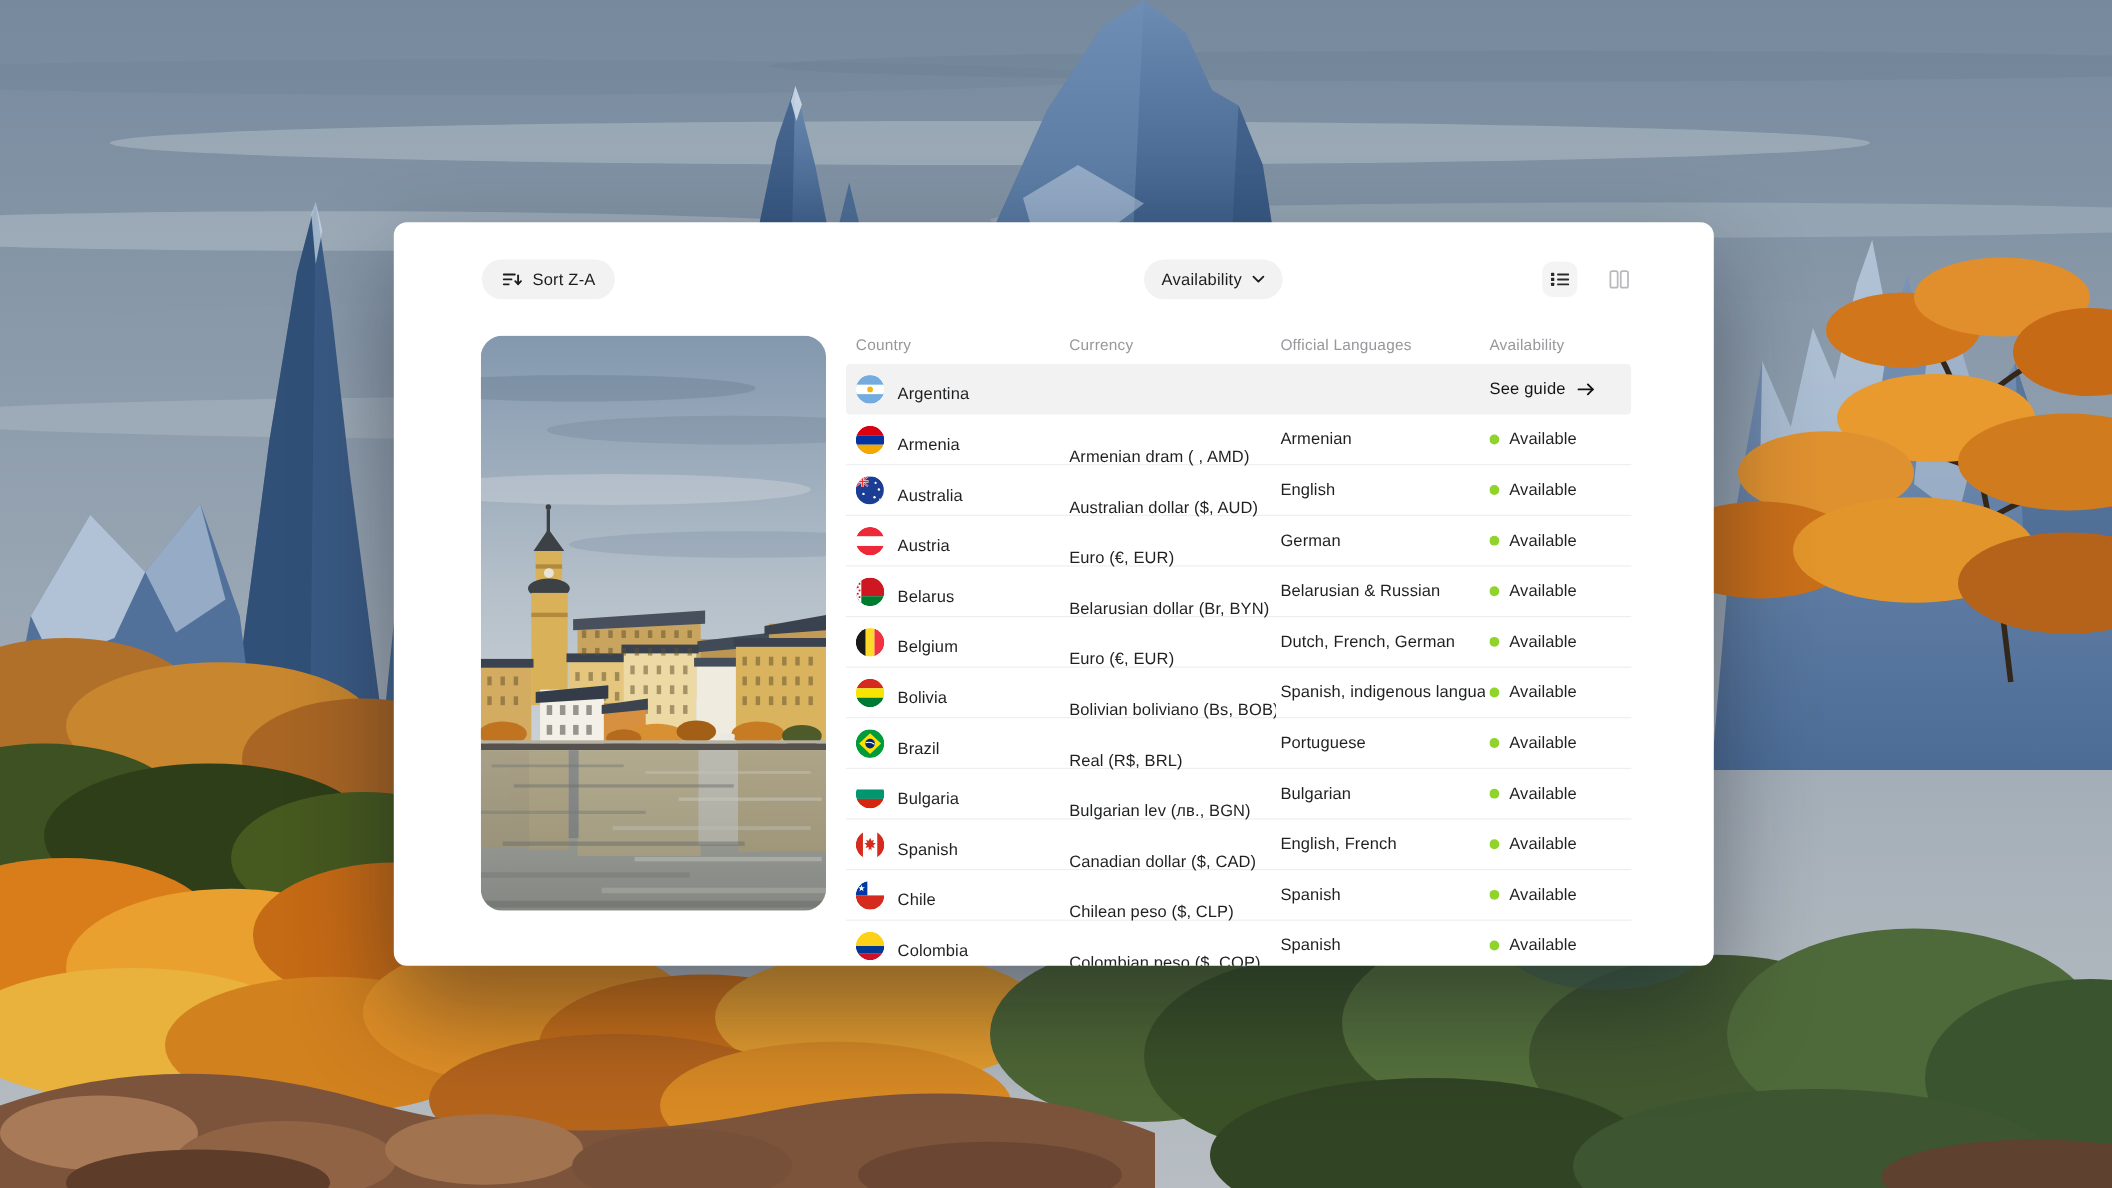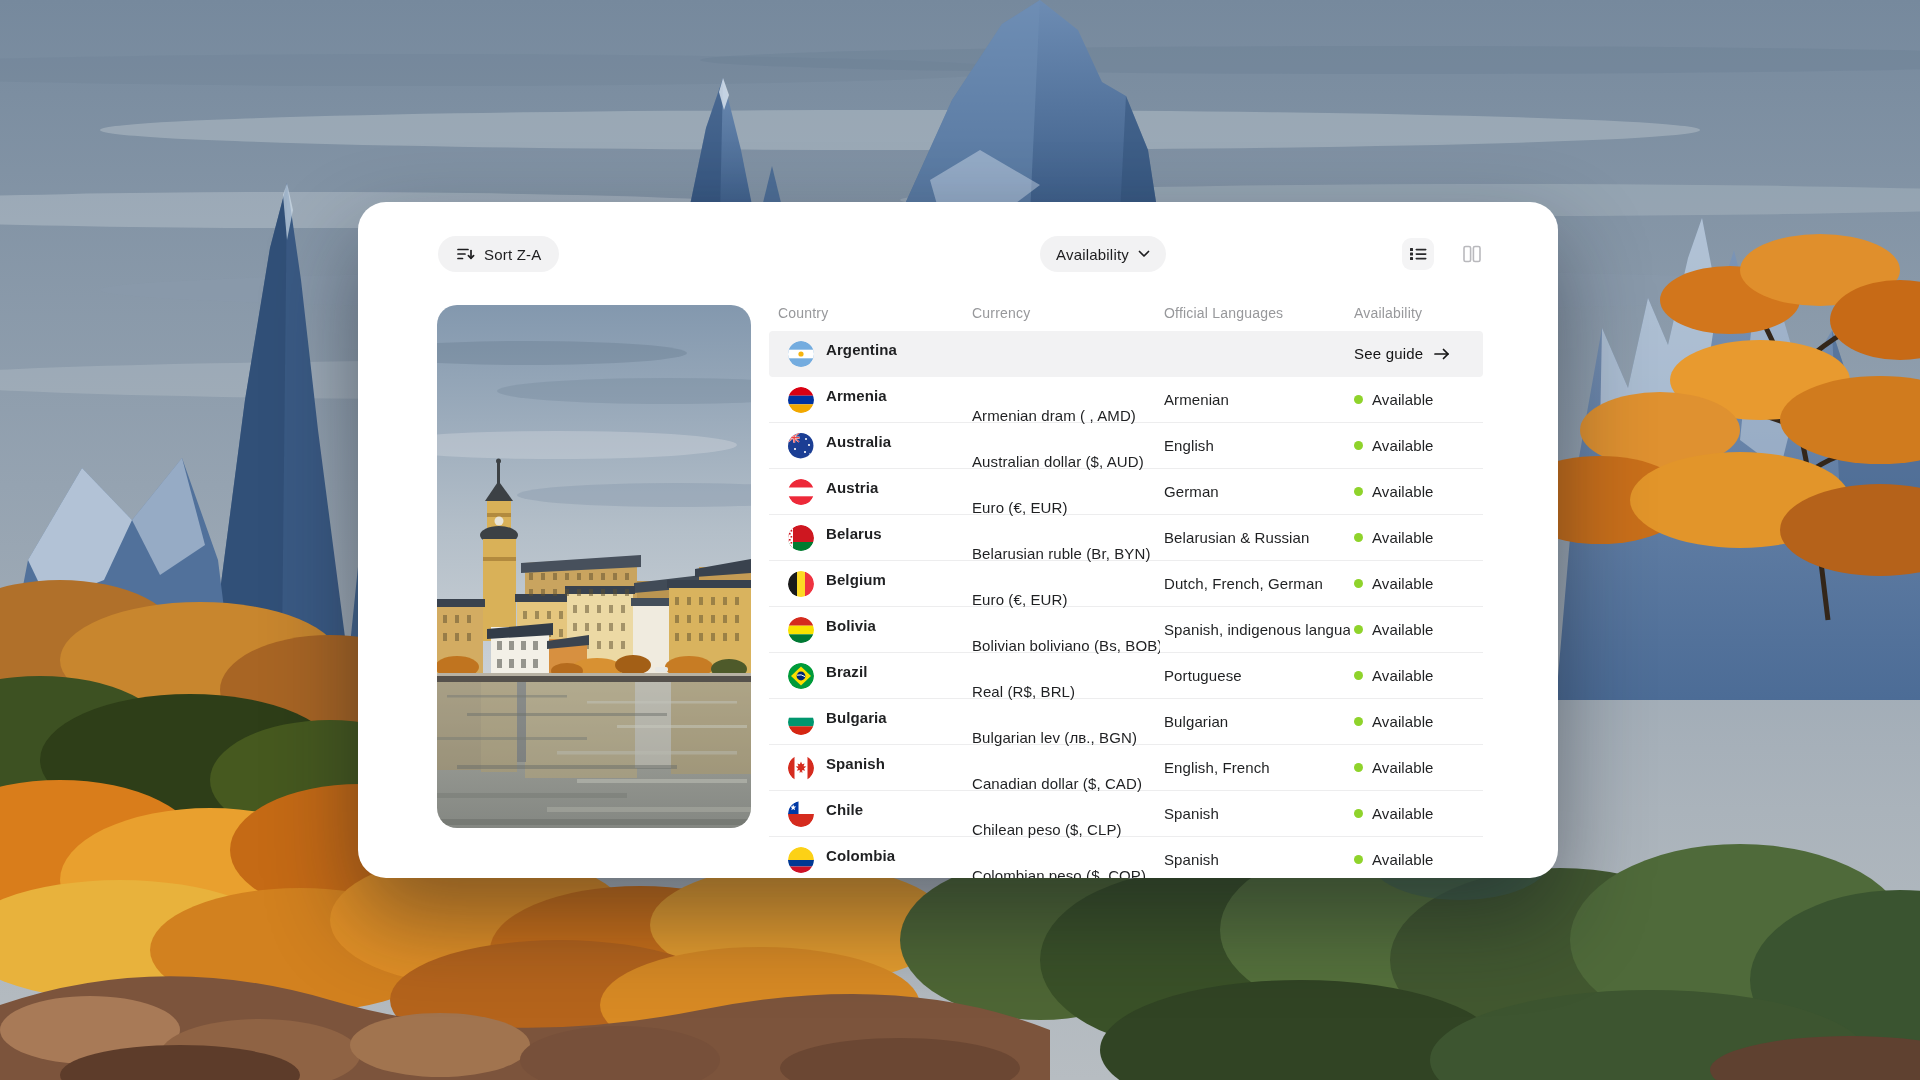--- a/index.html
+++ b/index.html
@@ -13,7 +13,7 @@
 
   
   .card { position:absolute; left:358px; top:202px; width:1200px; height:676px;
-          background:#ffffff; border-radius:28px; overflow:hidden;
+          background:#ffffff; border-radius:12px; overflow:hidden;
           box-shadow:0 40px 90px rgba(15,20,30,.45); }
 
   

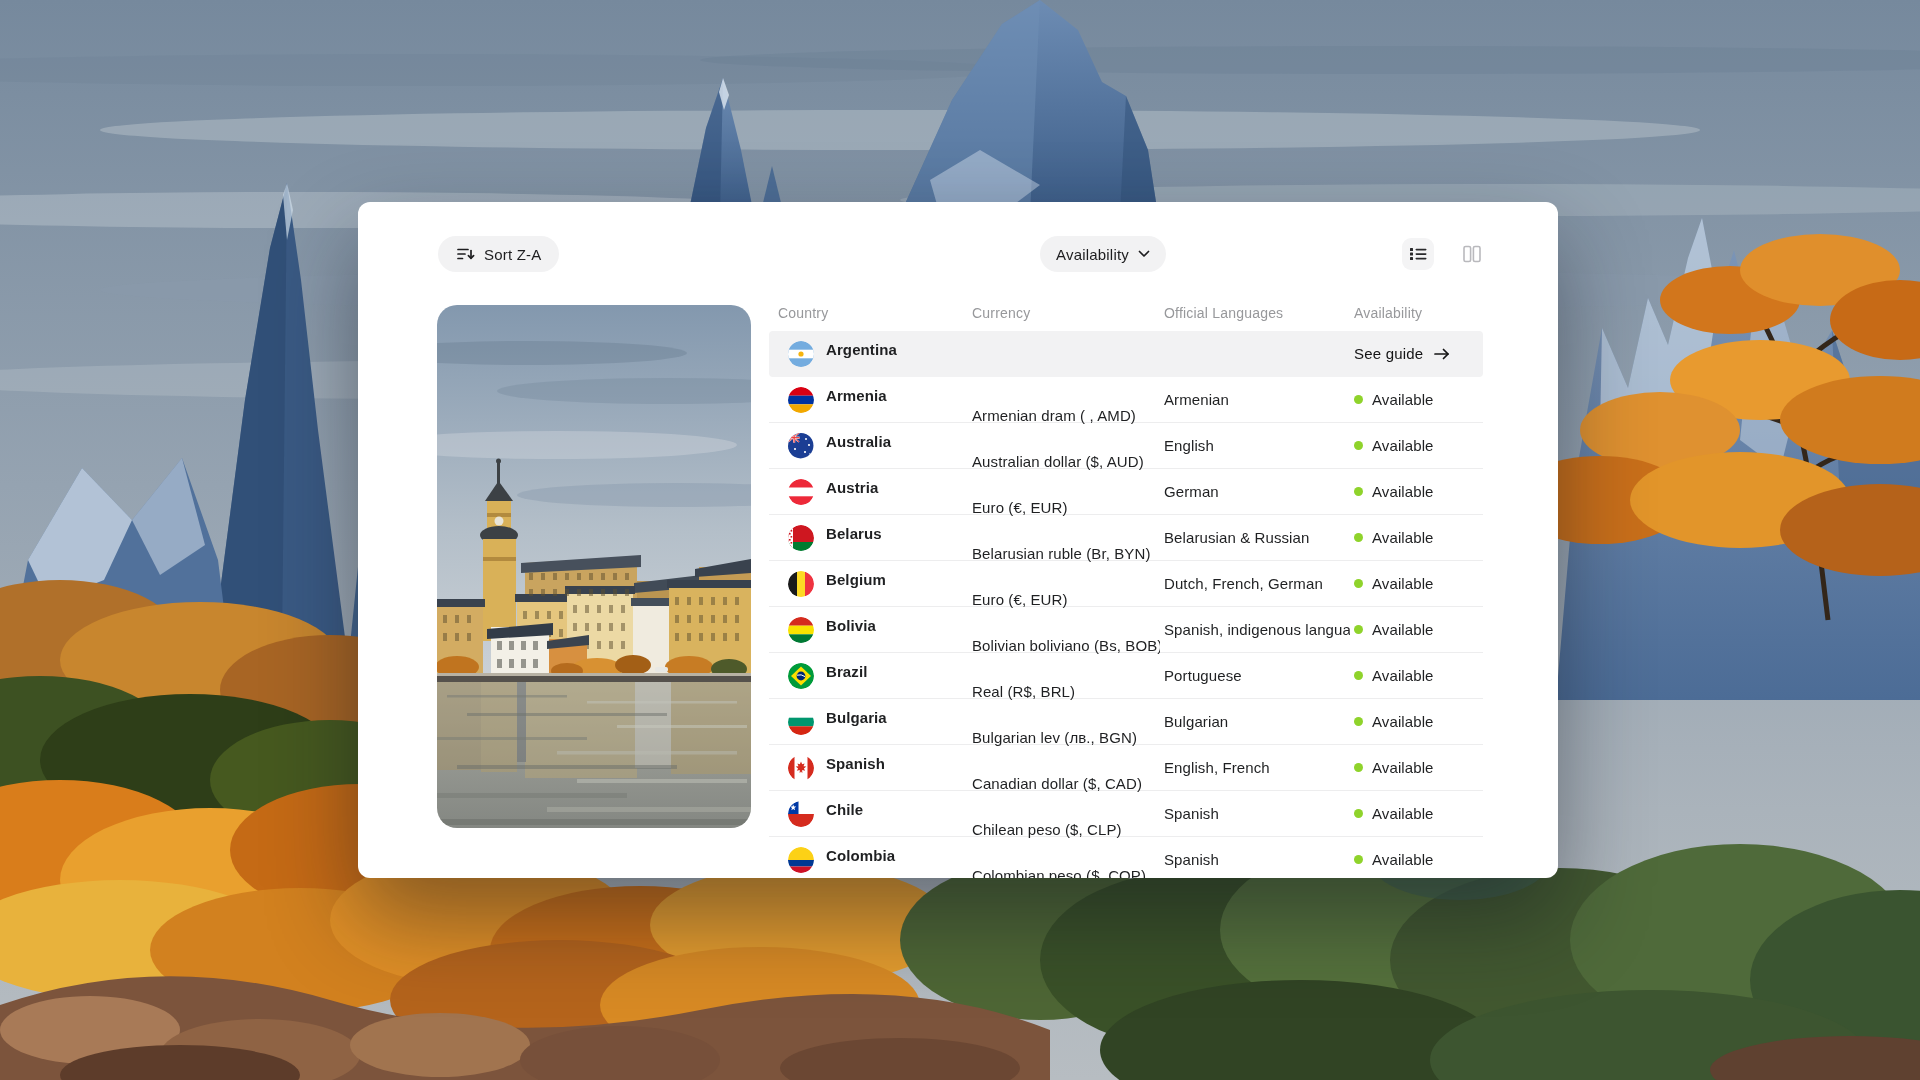--- a/index.html
+++ b/index.html
@@ -45,7 +45,7 @@
          border-bottom:1px solid #ededee; cursor:pointer; }
   .row.hl { background:#f2f2f3; border-bottom-color:transparent; border-radius:4px; }
   .cell { font-size:15px; color:#1f2022; letter-spacing:.1px; white-space:nowrap; overflow:hidden; }
-  .c-country { position:absolute; left:19px; width:190px; display:flex; align-items:flex-start; gap:12px;font-weight:bold; }
+  .c-country { position:absolute; left:9px; width:190px; display:flex; align-items:flex-end; gap:12px; }
   .c-currency { position:absolute; left:203px; width:188px;margin-top:32px; }
   .c-lang { position:absolute; left:395px; width:186px; }
   .c-status { position:absolute; left:585px; right:0; display:flex; align-items:center; gap:9px; }

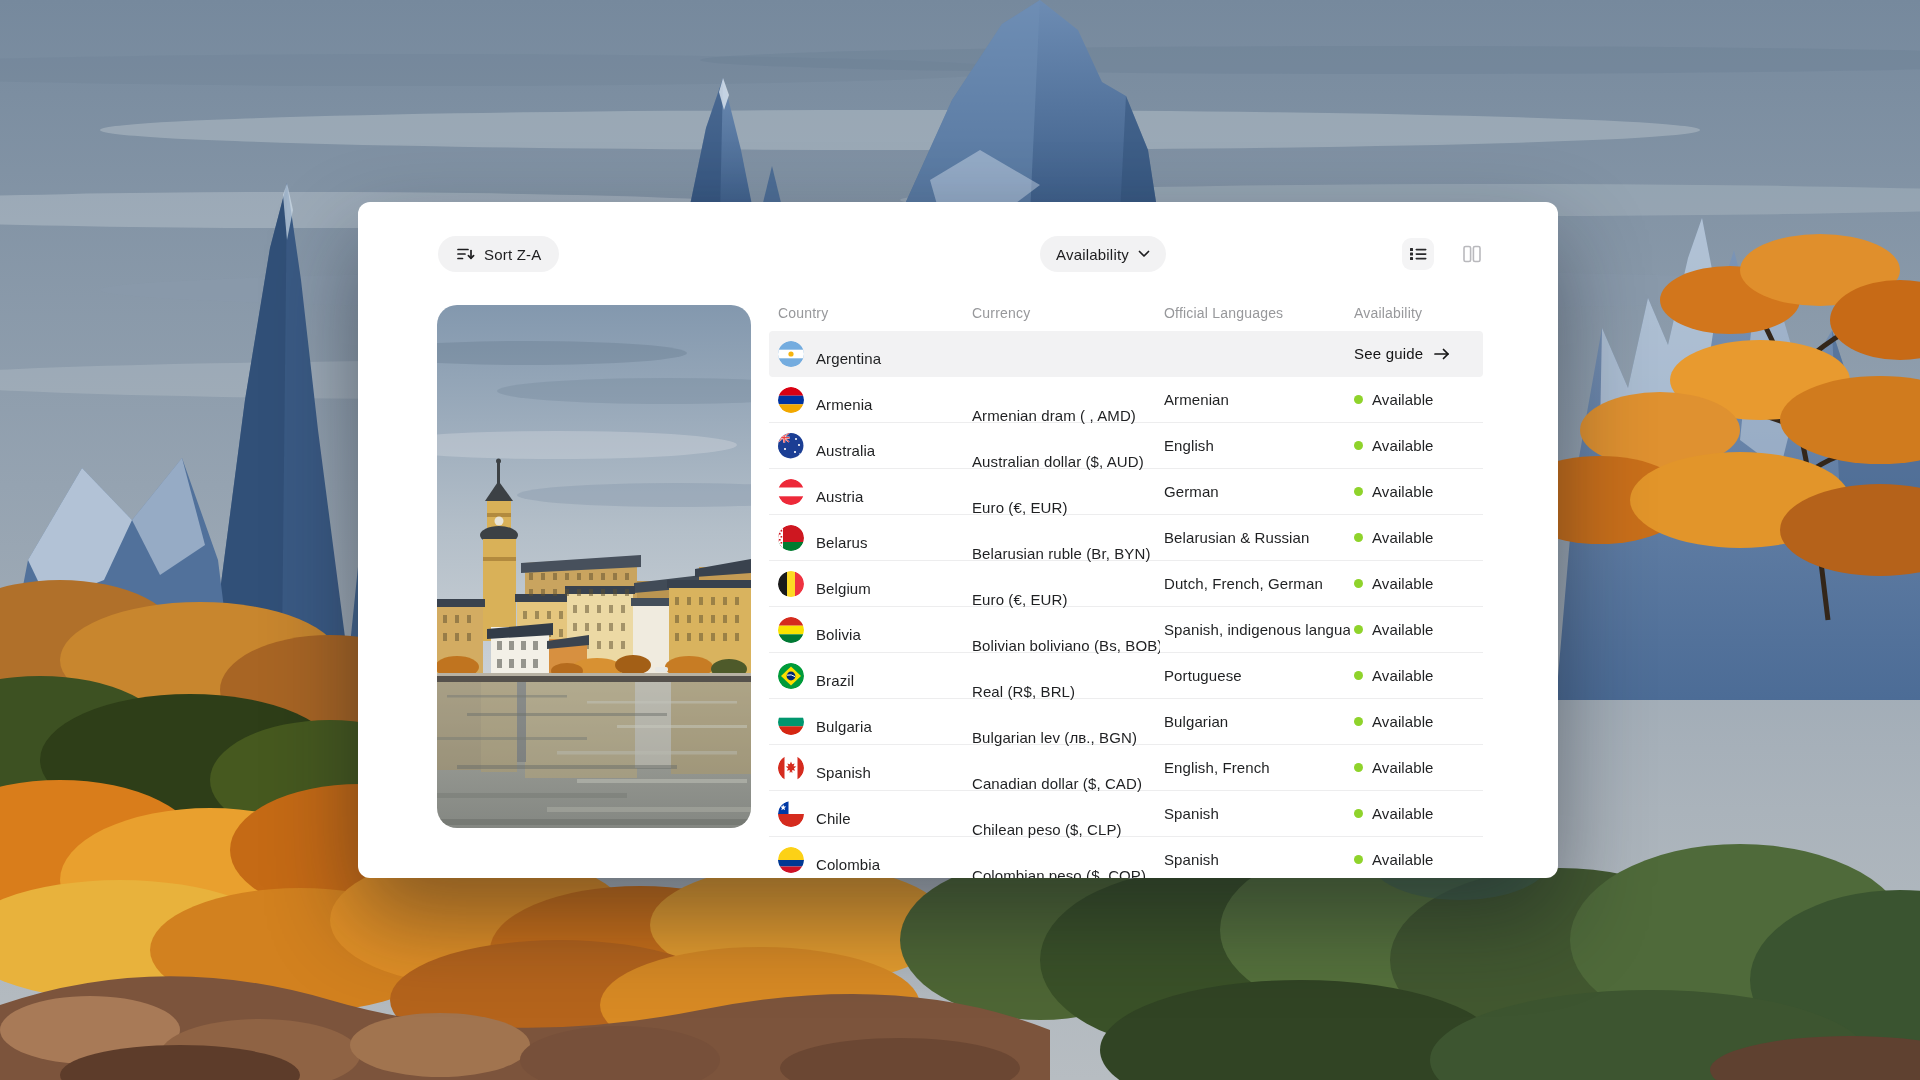--- a/index.html
+++ b/index.html
@@ -521,7 +521,7 @@
               </span>
               <span>Belarus</span>
             </div>
-            <div class="cell c-currency">Belarusian ruble (Br, BYN)</div>
+            <div class="cell c-currency">Belarusian dollar (Br, BYN)</div>
             <div class="cell c-lang">Belarusian &amp; Russian</div>
             <div class="cell c-status">
               <span class="dot" style="background: rgb(143, 211, 43);"></span>

